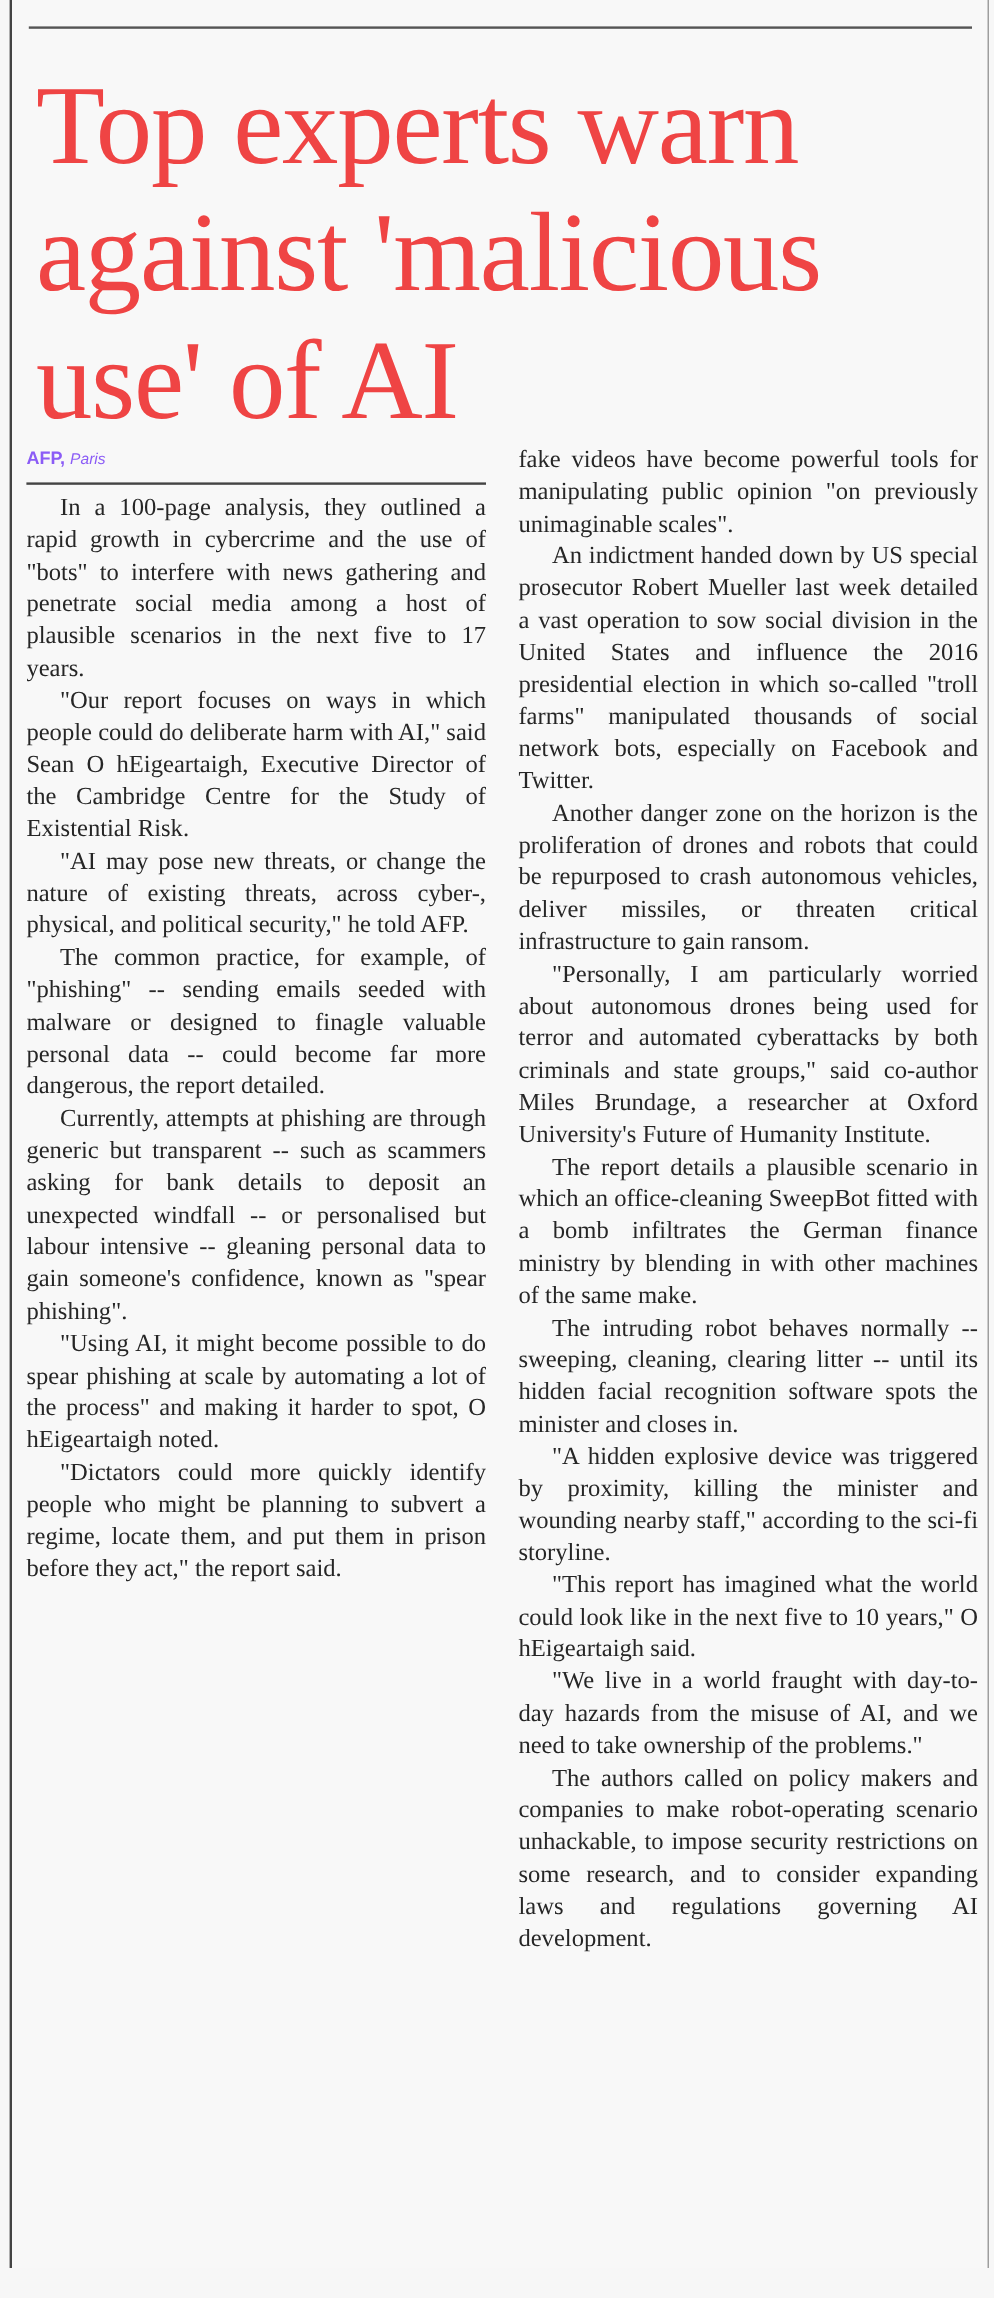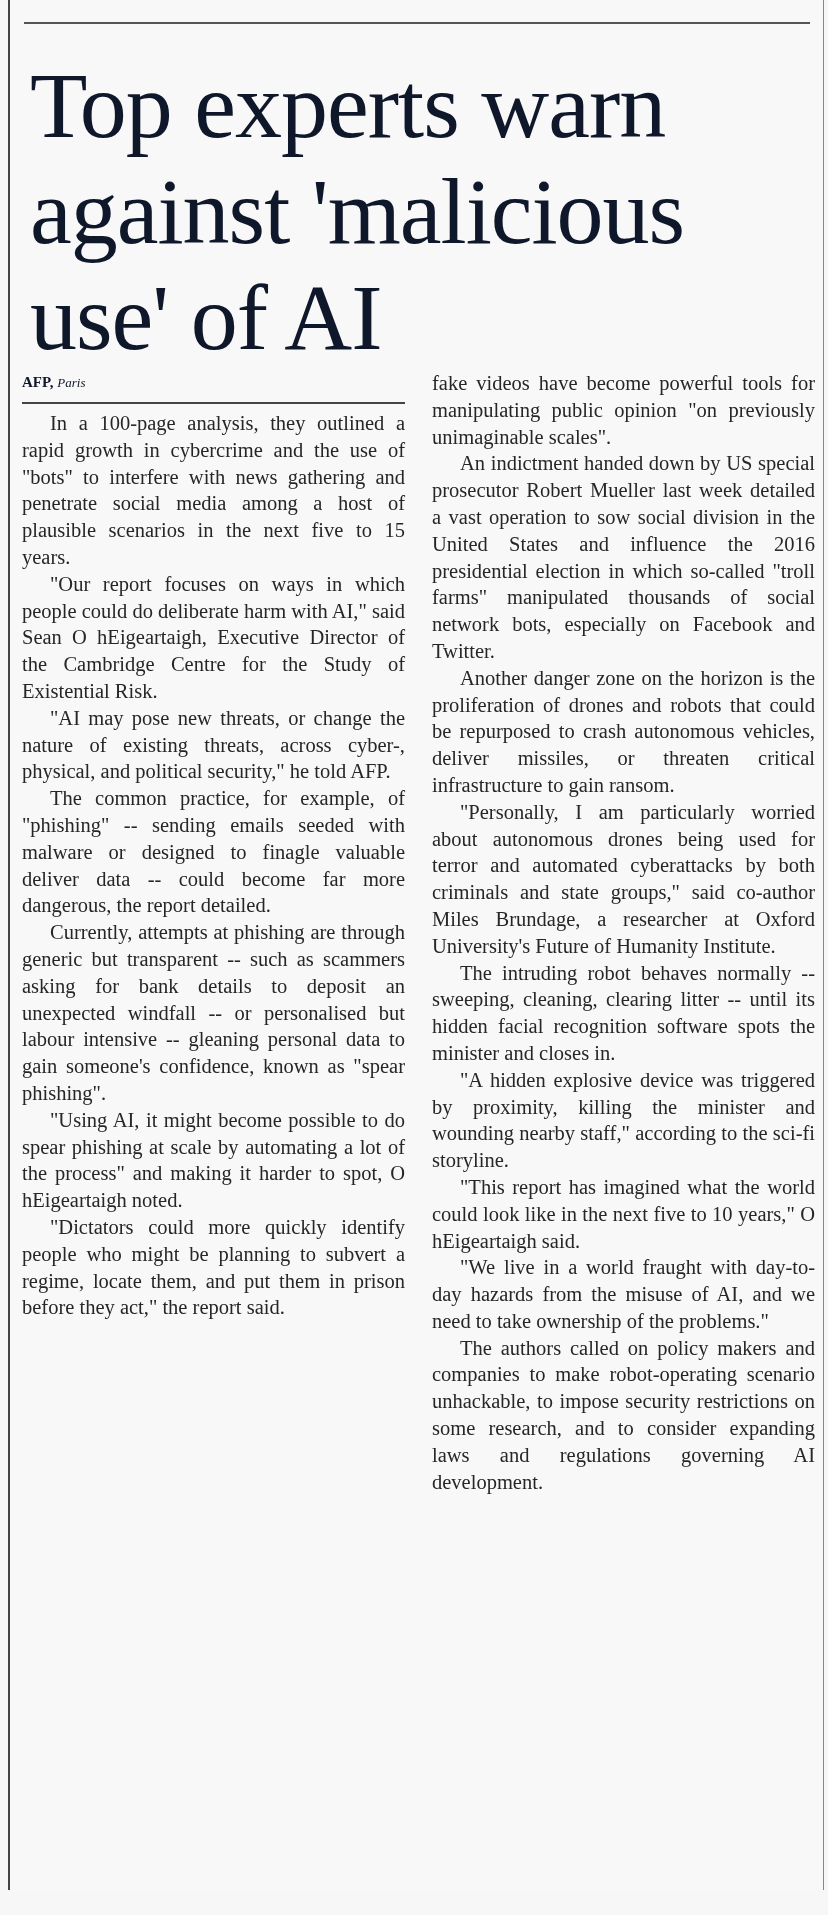--- a/index.html
+++ b/index.html
@@ -22,7 +22,7 @@
     .headline {
       position: absolute; left: 30px; top: 52px; width: 780px;
       font-family: "Liberation Serif", "DejaVu Serif", serif;
-      font-size: 94px; line-height: 106px; font-weight: normal; color: #0f172a;
+      font-size: 94px; line-height: 106px; font-weight: normal; color: #ef4444;
       letter-spacing: -1px; margin: 0;
     }
     .byline {

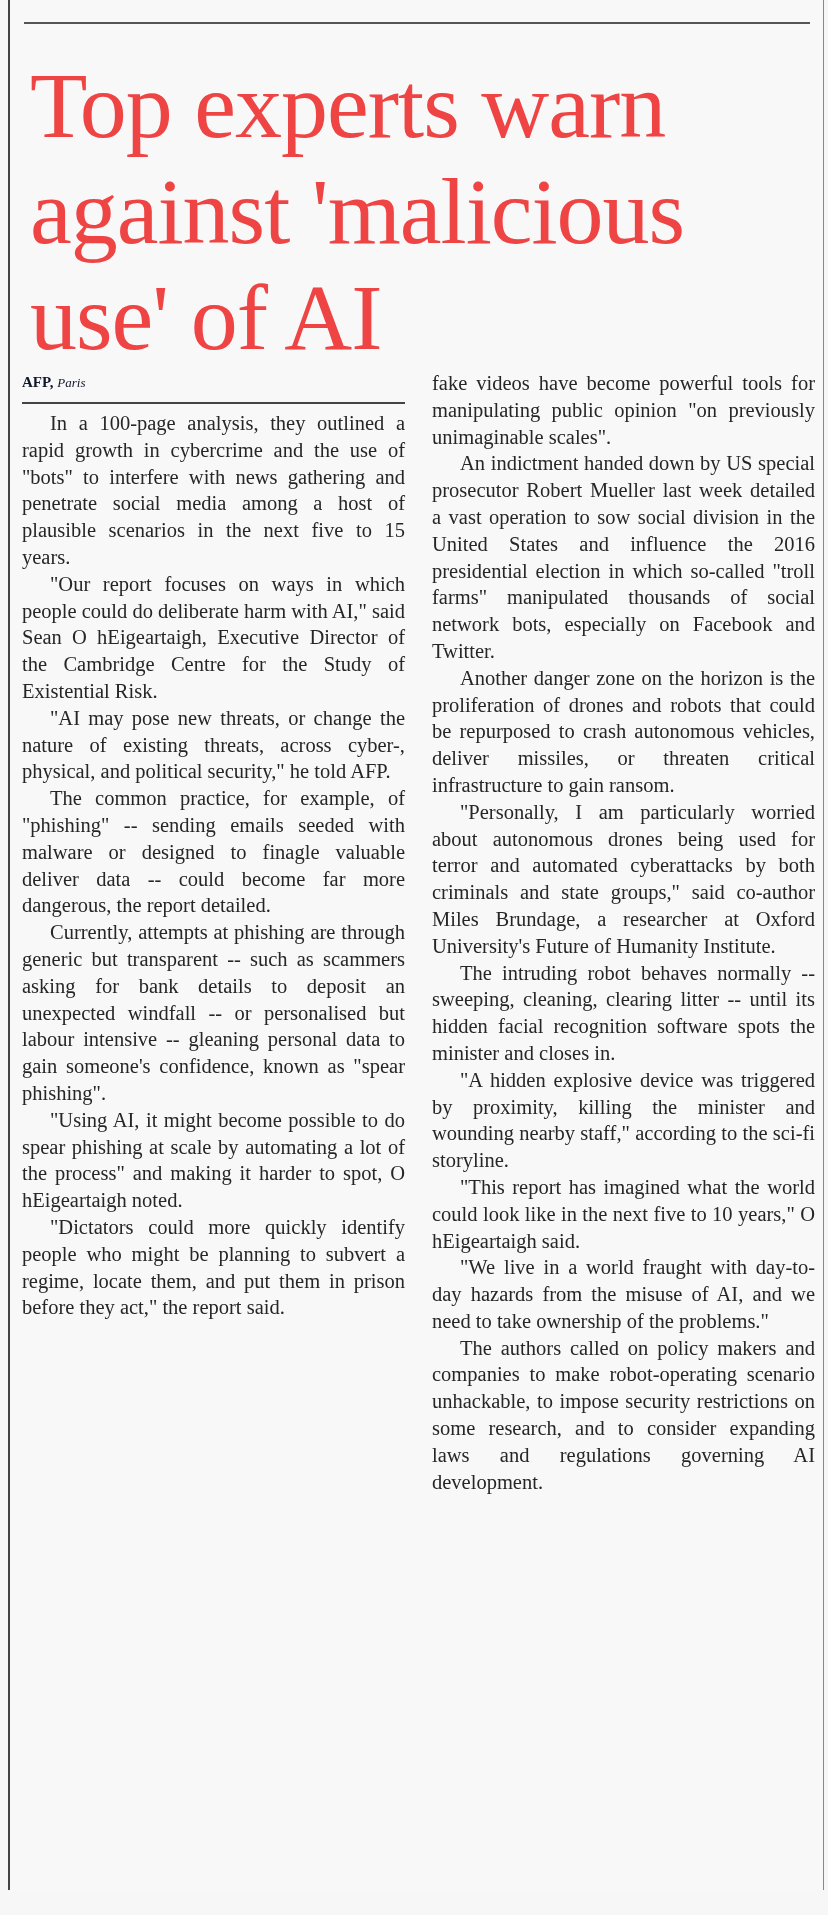--- a/index.html
+++ b/index.html
@@ -26,8 +26,8 @@
       letter-spacing: -1px; margin: 0;
     }
     .byline {
-      position: absolute; left: 22px; top: 374px; font-size: 15px; color: #0f172a;
-      font-family: Liberation Serif, serif;
+      position: absolute; left: 22px; top: 374px; font-size: 15px; color: #8b5cf6;
+      font-family: Liberation Sans, sans-serif;
     }
     .byline .agency { font-weight: bold; }
     .byline .place { font-style: italic; font-size: 13px; }

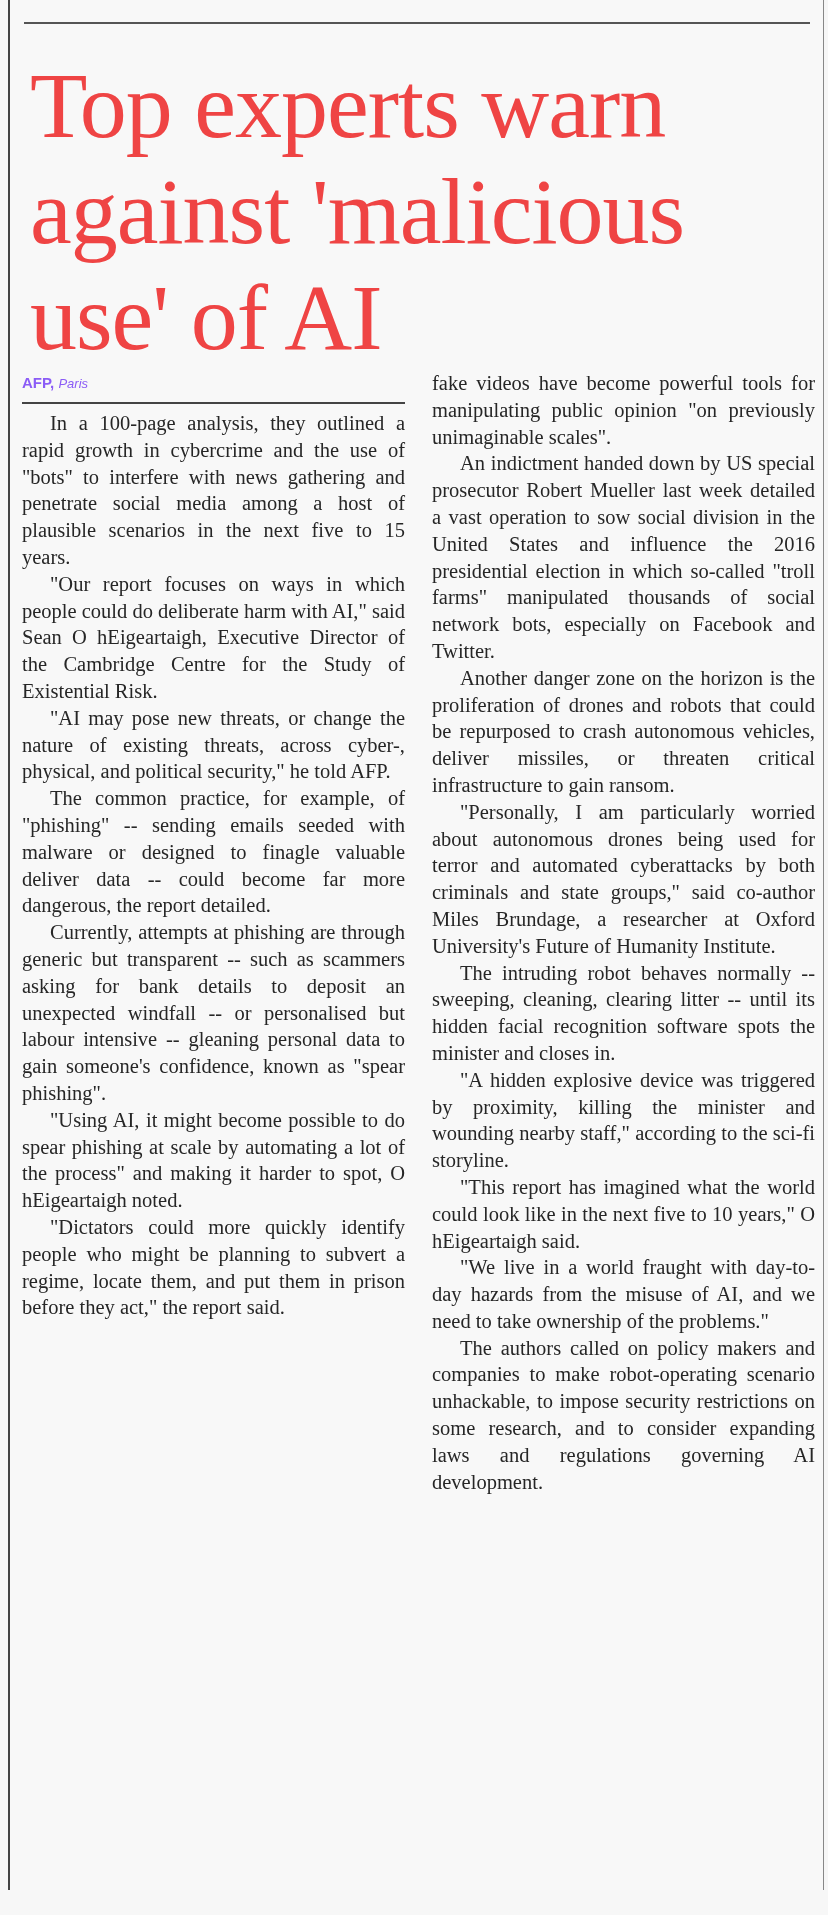--- a/index.html
+++ b/index.html
@@ -62,7 +62,7 @@
 <div class="byline-rule"></div>
 
 <div class="column col-left">
-  <p>In a 100-page analysis, they outlined a rapid growth in cybercrime and the use of "bots" to interfere with news gathering and penetrate social media among a host of plausible scenarios in the next five to 15 years.</p>
+  <p>In a 100-page analysis, they outlined a rapid growth in cybercrime and the use of "bots" to interfere with news gathering and penetrate social media among a host of plausible scenarios in the next five to 17 years.</p>
   <p>"Our report focuses on ways in which people could do deliberate harm with AI," said Sean O hEigeartaigh, Executive Director of the Cambridge Centre for the Study of Existential Risk.</p>
   <p>"AI may pose new threats, or change the nature of existing threats, across cyber-, physical, and political security," he told AFP.</p>
   <p>The common practice, for example, of "phishing" -- sending emails seeded with malware or designed to finagle valuable deliver data -- could become far more dangerous, the report detailed.</p>

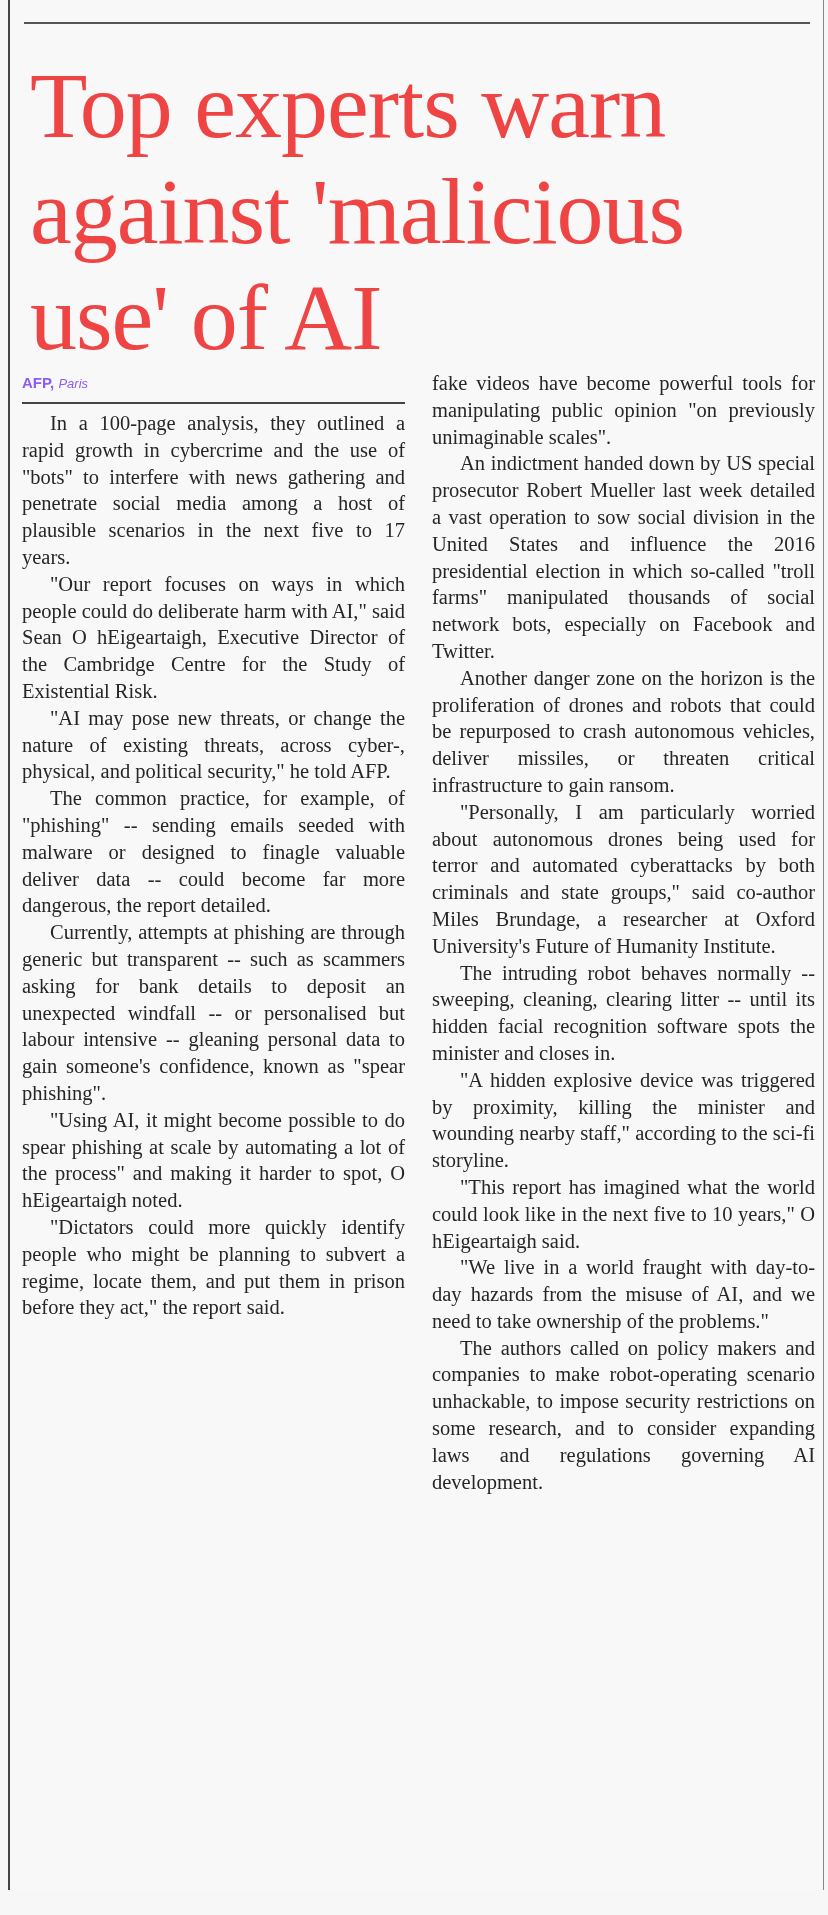--- a/index.html
+++ b/index.html
@@ -65,7 +65,7 @@
   <p>In a 100-page analysis, they outlined a rapid growth in cybercrime and the use of "bots" to interfere with news gathering and penetrate social media among a host of plausible scenarios in the next five to 17 years.</p>
   <p>"Our report focuses on ways in which people could do deliberate harm with AI," said Sean O hEigeartaigh, Executive Director of the Cambridge Centre for the Study of Existential Risk.</p>
   <p>"AI may pose new threats, or change the nature of existing threats, across cyber-, physical, and political security," he told AFP.</p>
-  <p>The common practice, for example, of "phishing" -- sending emails seeded with malware or designed to finagle valuable deliver data -- could become far more dangerous, the report detailed.</p>
+  <p>The common practice, for example, of "phishing" -- sending emails seeded with malware or designed to finagle valuable personal data -- could become far more dangerous, the report detailed.</p>
   <p>Currently, attempts at phishing are through generic but transparent -- such as scammers asking for bank details to deposit an unexpected windfall -- or personalised but labour intensive -- gleaning personal data to gain someone's confidence, known as "spear phishing".</p>
   <p>"Using AI, it might become possible to do spear phishing at scale by automating a lot of the process" and making it harder to spot, O hEigeartaigh noted.</p>
   <p>"Dictators could more quickly identify people who might be planning to subvert a regime, locate them, and put them in prison before they act," the report said.</p>

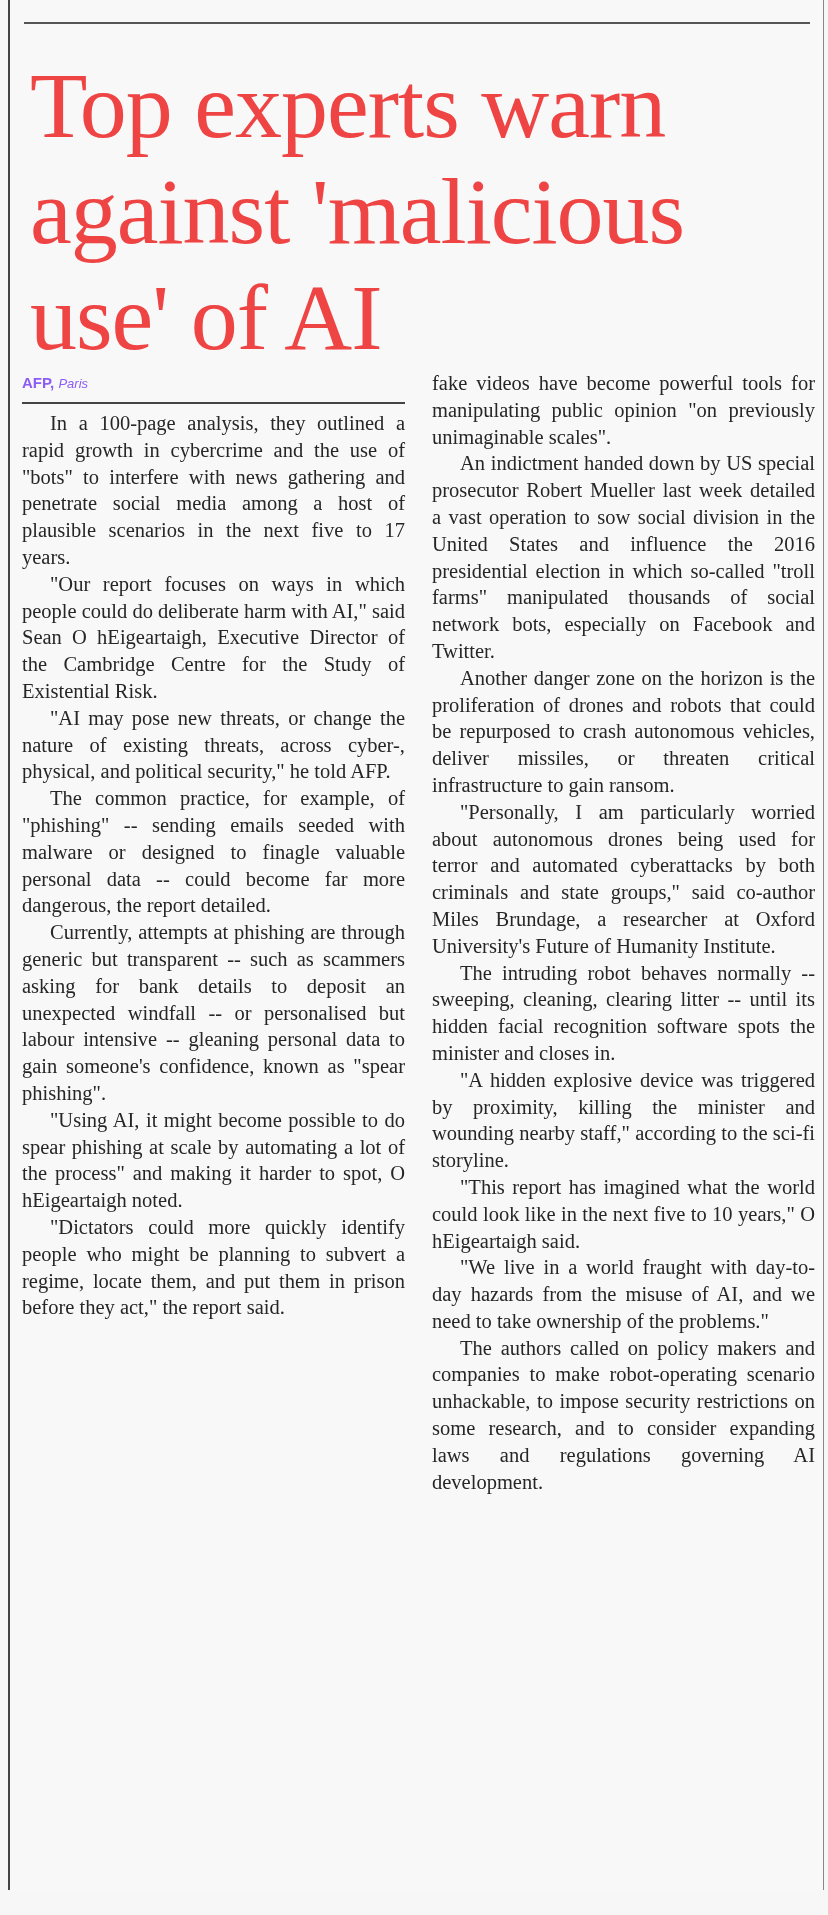--- a/index.html
+++ b/index.html
@@ -76,6 +76,7 @@
   <p>An indictment handed down by US special prosecutor Robert Mueller last week detailed a vast operation to sow social division in the United States and influence the 2016 presidential election in which so-called "troll farms" manipulated thousands of social network bots, especially on Facebook and Twitter.</p>
   <p>Another danger zone on the horizon is the proliferation of drones and robots that could be repurposed to crash autonomous vehicles, deliver missiles, or threaten critical infrastructure to gain ransom.</p>
   <p>"Personally, I am particularly worried about autonomous drones being used for terror and automated cyberattacks by both criminals and state groups," said co-author Miles Brundage, a researcher at Oxford University's Future of Humanity Institute.</p>
+  <p>The report details a plausible scenario in which an office-cleaning SweepBot fitted with a bomb infiltrates the German finance ministry by blending in with other machines of the same make.</p>
   <p>The intruding robot behaves normally -- sweeping, cleaning, clearing litter -- until its hidden facial recognition software spots the minister and closes in.</p>
   <p>"A hidden explosive device was triggered by proximity, killing the minister and wounding nearby staff," according to the sci-fi storyline.</p>
   <p>"This report has imagined what the world could look like in the next five to 10 years," O hEigeartaigh said.</p>

